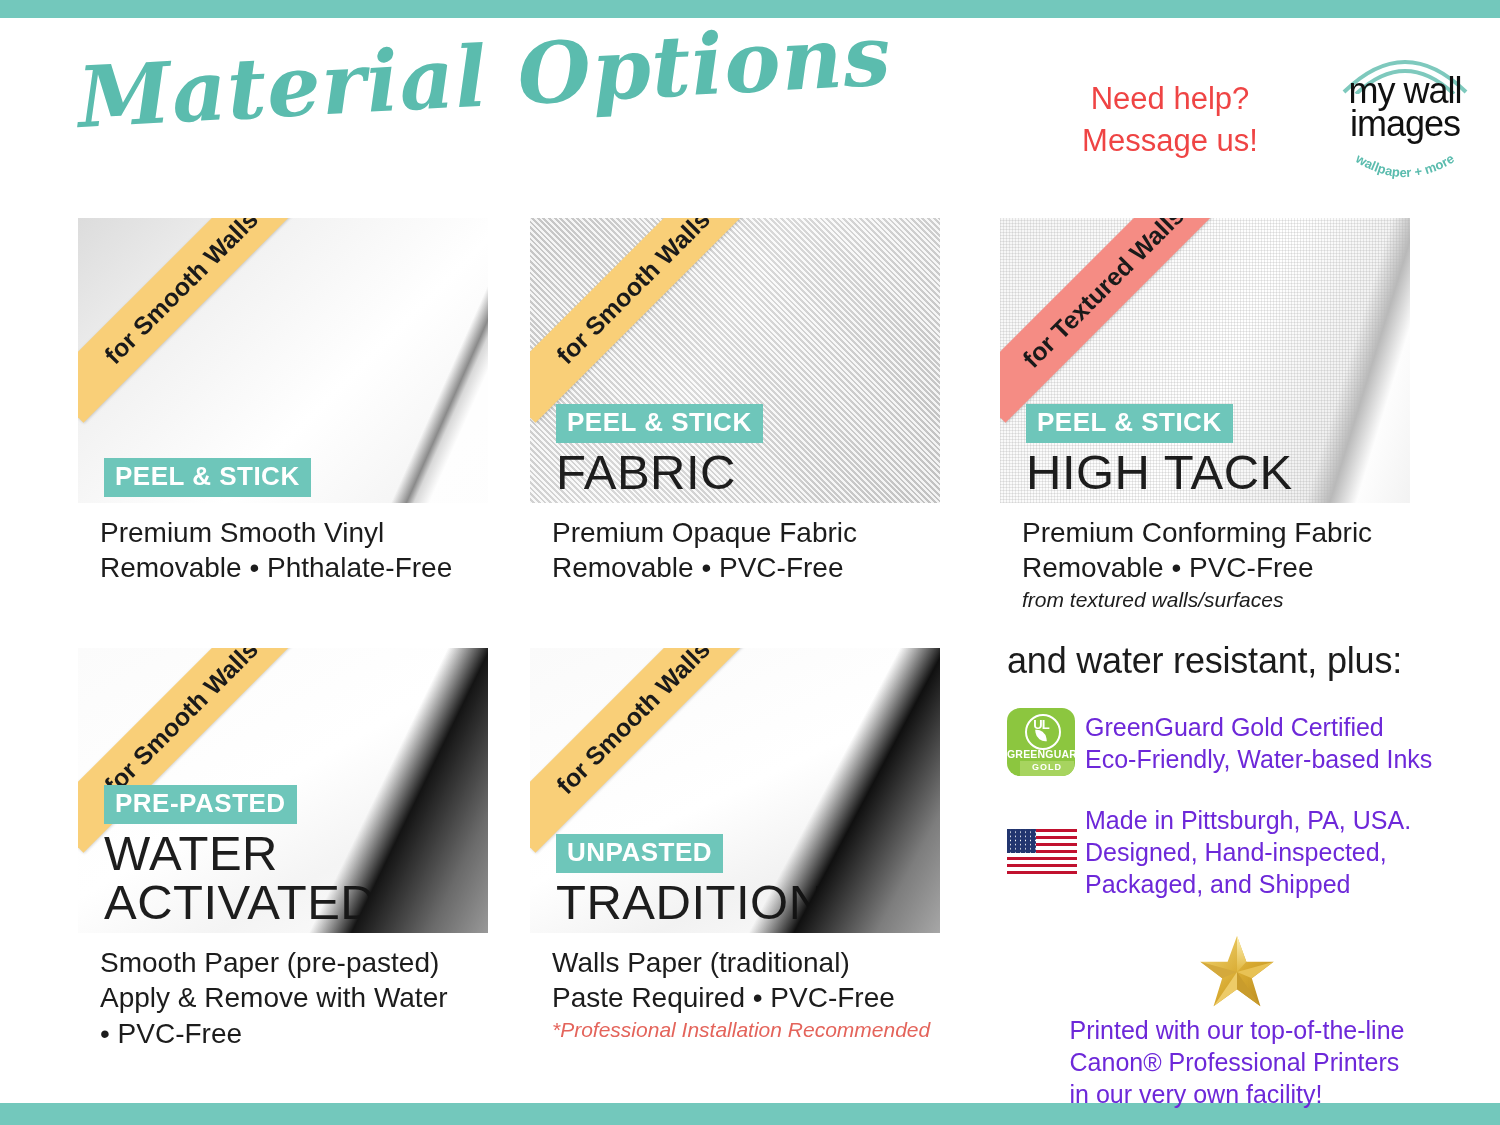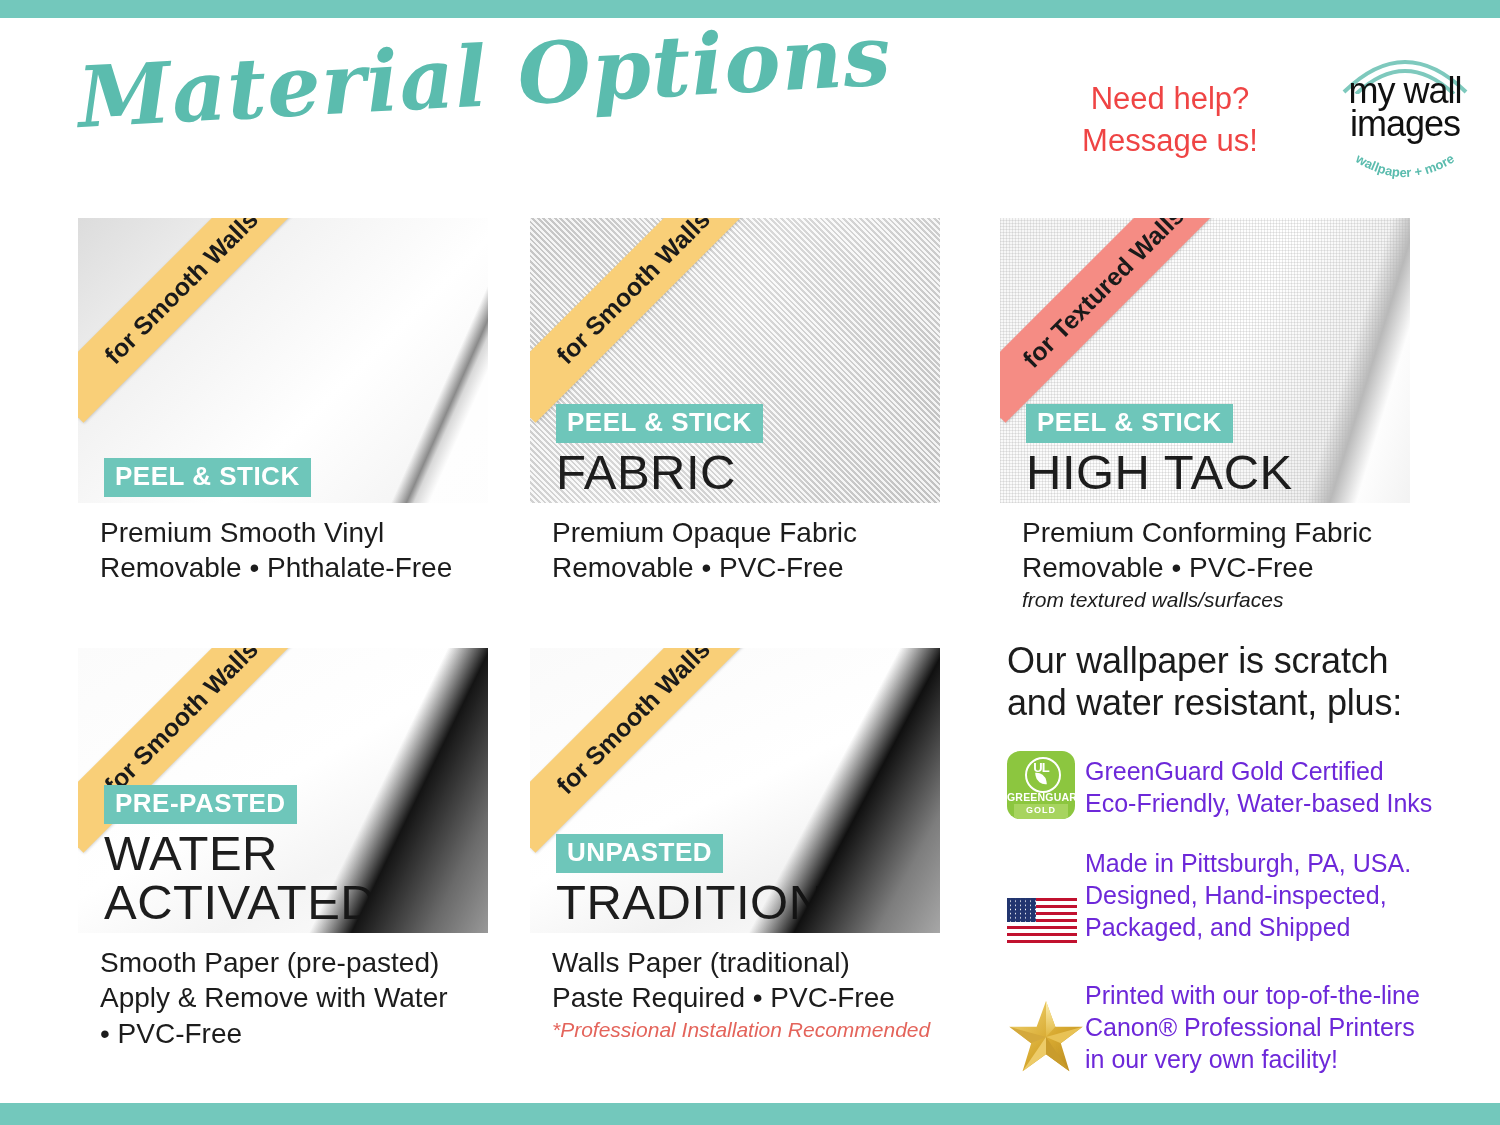--- a/index.html
+++ b/index.html
@@ -281,7 +281,6 @@
 
 <div class="panel">
   <div class="panel-head">
-    <div>Our wallpaper is scratch</div>
     <div>and water resistant, plus:</div>
   </div>
 

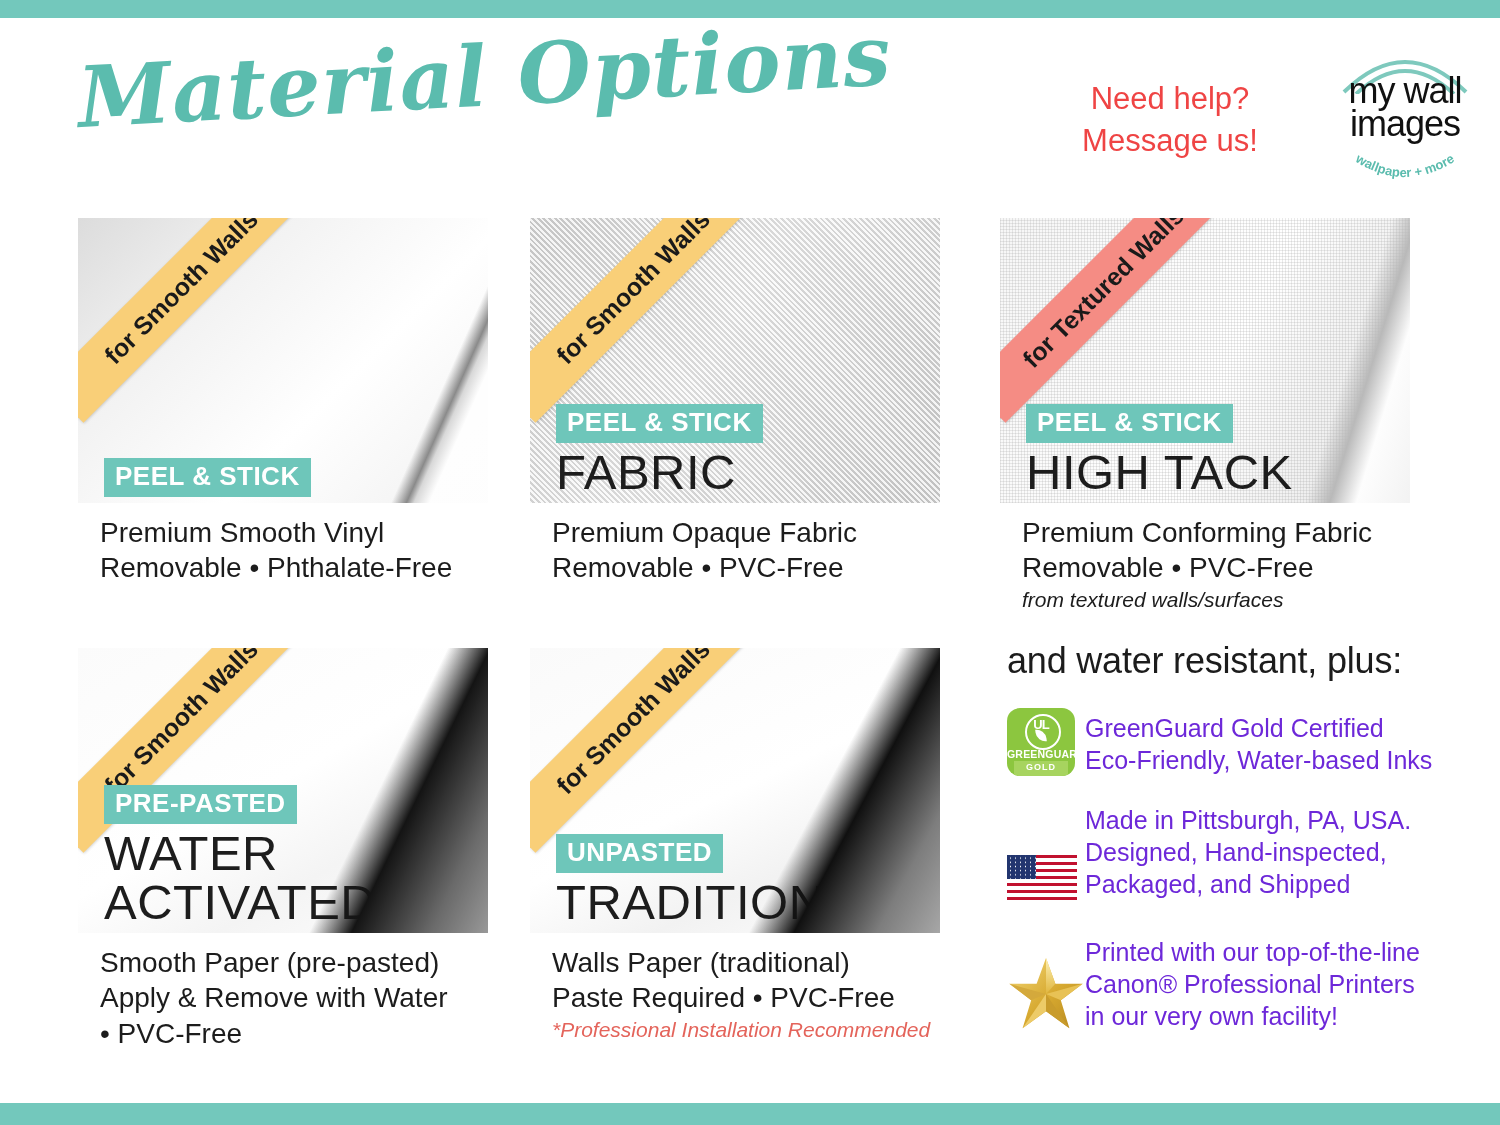--- a/index.html
+++ b/index.html
@@ -122,7 +122,7 @@
     font-size:36px;color:#1c1c1c;line-height:1.18;font-weight:300;
     letter-spacing:-.2px;
   }
-  .feat{display:flex;align-items:flex-end;margin-top:26px;}
+  .feat{display:flex;align-items:center;margin-top:26px;}
   .feat-ico{width:78px;flex:0 0 78px;display:flex;justify-content:flex-start;}
   .feat-txt{font-size:25px;color:#6d28d9;line-height:1.28;padding-top:2px;}
 

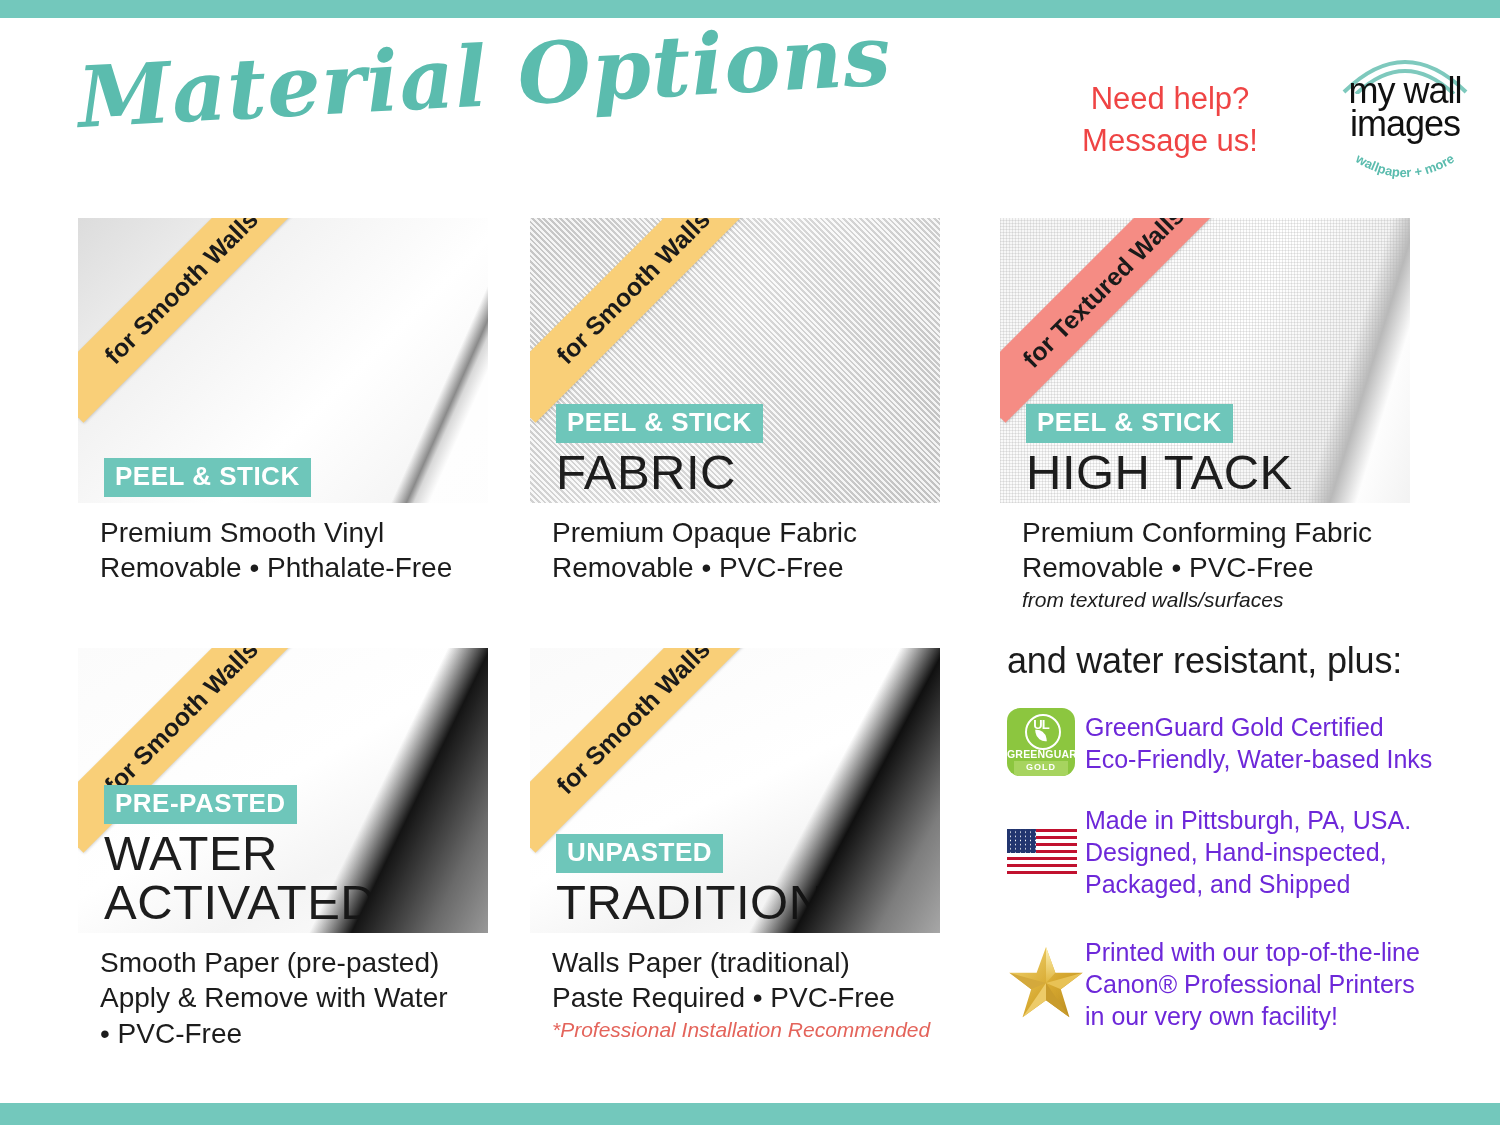--- a/index.html
+++ b/index.html
@@ -147,7 +147,7 @@
     font-size:10.5px;color:#ffffff;font-weight:bold;letter-spacing:.2px;
   }
   .gg-gold-band{
-    position:absolute;left:7px;top:53px;width:54px;height:15px;
+    position:absolute;left:13px;top:53px;width:54px;height:15px;
     background:#a7d45f;
   }
   .gg-gold{

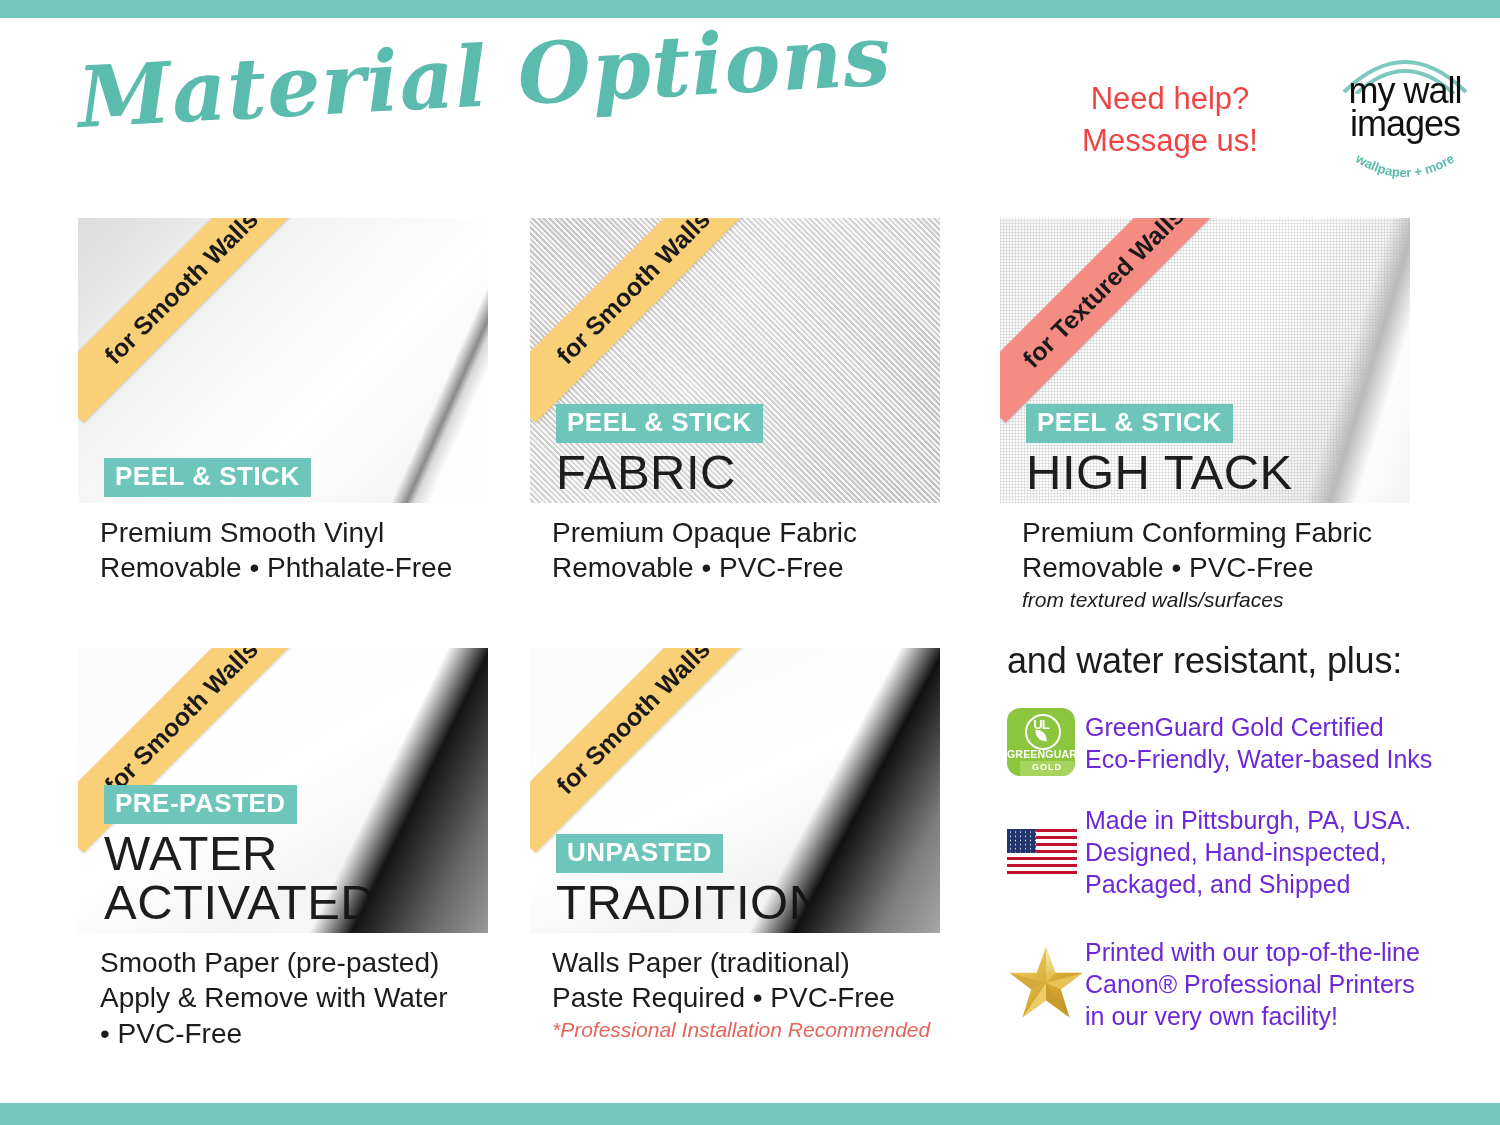--- a/index.html
+++ b/index.html
@@ -317,7 +317,7 @@
     </div>
   </div>
 
-  <div class="feat" style="margin-top:34px;">
+  <div class="feat" style="margin-top:34px;flex-direction:column;">
     <div class="feat-ico">
       <div class="star-wrap">
         <svg viewBox="0 0 100 96" width="78" height="76">

